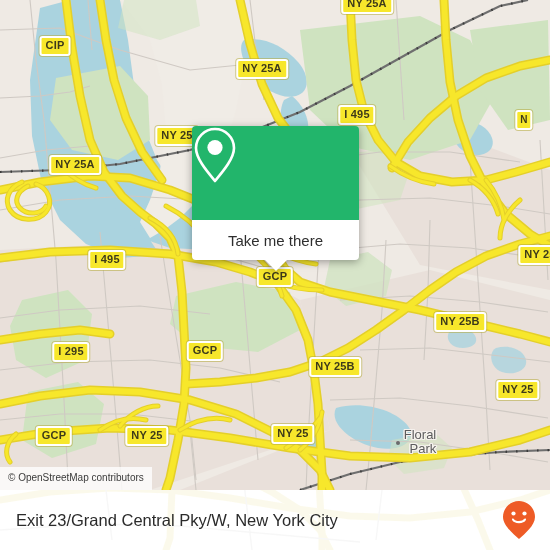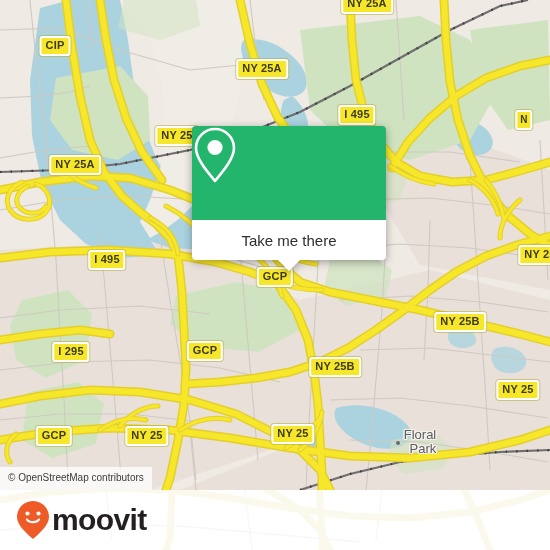--- a/index.html
+++ b/index.html
@@ -59,7 +59,7 @@
 
   
   .card{
-    position:absolute;left:192px;top:126px;width:194px;
+    position:absolute;left:192px;top:126px;width:167px;
     border-radius:4px;
     filter:drop-shadow(0 2px 4px rgba(0,0,0,.35));
     text-align:center;

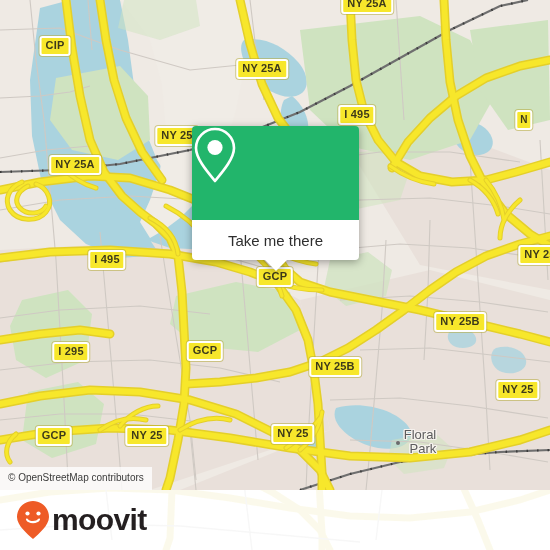--- a/index.html
+++ b/index.html
@@ -352,6 +352,7 @@
       </g>
     </svg>
     <div class="inner">
+      <div class="addr">Exit 23/Grand Central Pky/W, New York City</div>
       <div class="brand">
         <svg width="34" height="40" viewBox="0 0 34 40">
           <path d="M17 1 C8.2 1 1 8.2 1 17 C1 25.5 11.5 34 17 39 C22.5 34 33 25.5 33 17 C33 8.2 25.8 1 17 1 Z" fill="#ee5b26"></path>

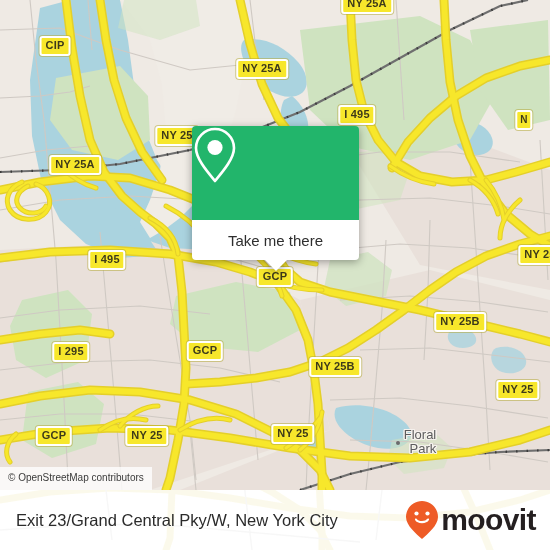--- a/index.html
+++ b/index.html
@@ -360,7 +360,6 @@
           <circle cx="22.5" cy="13.5" r="2.1" fill="#ffffff"></circle>
           <path d="M11 19.5 C13 23 21 23 23 19.5" fill="none" stroke="#ffffff" stroke-width="2.1" stroke-linecap="round"></path>
         </svg>
-        <span class="word">moovit</span>
       </div>
     </div>
   </div>

